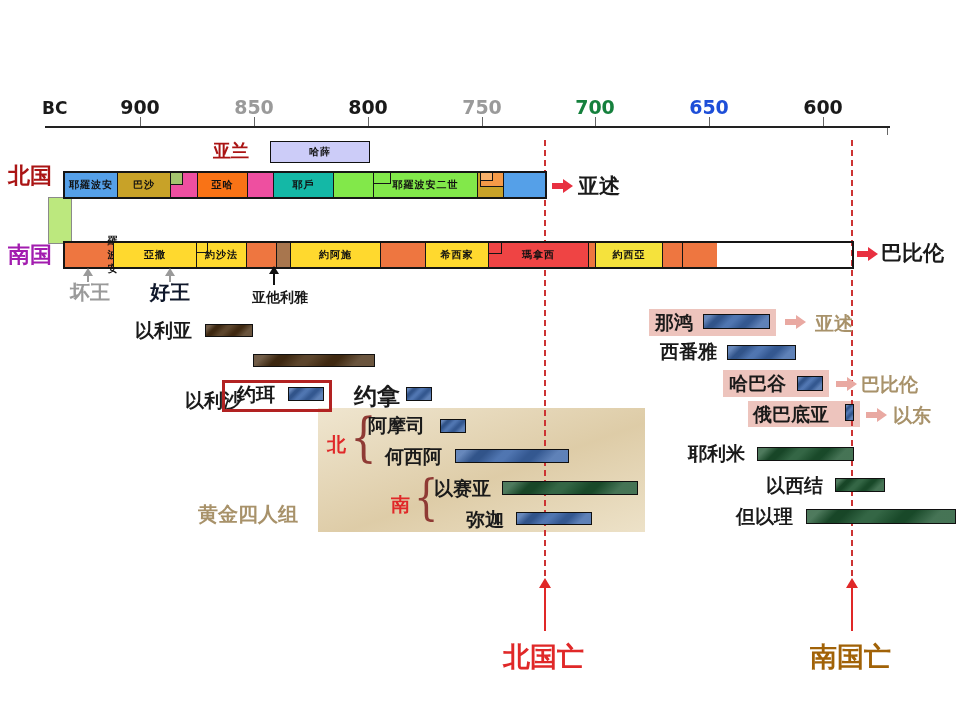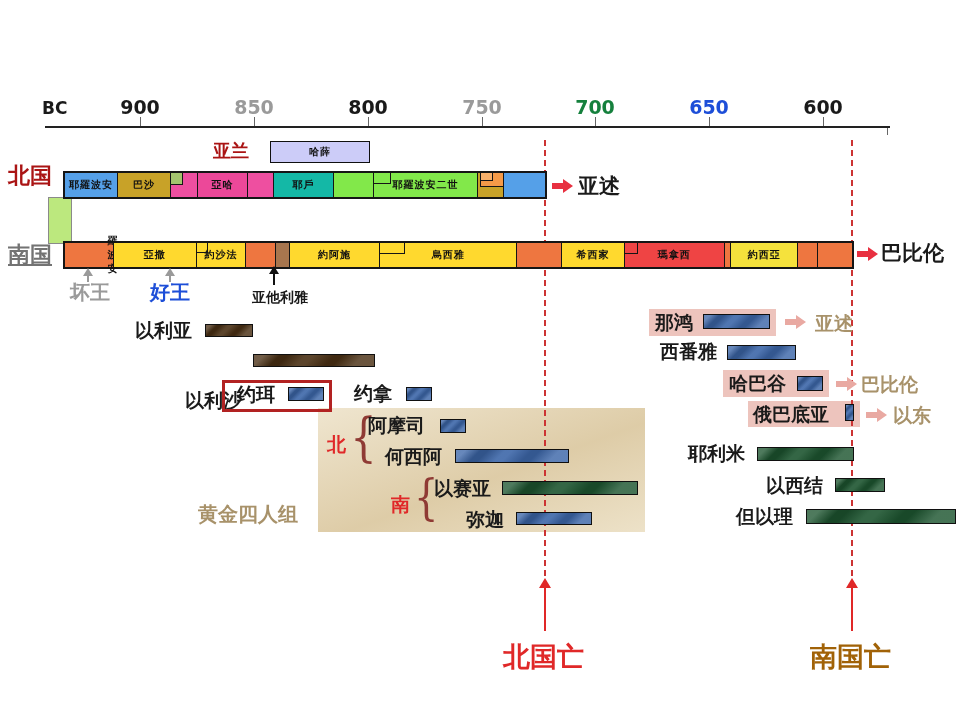--- a/index.html
+++ b/index.html
@@ -92,7 +92,7 @@
         <span class="notch-green"></span>
         <span class="kname"></span>
       </div>
-    <div class="seg" style="width: 50px; background-color: #ec4899;">
+    <div class="seg" style="width: 50px; background-color: #f97316;">
         <span class="kname">亞哈</span>
       </div>
     <div class="seg" style="width: 26px; background-color: rgb(238, 79, 160);">

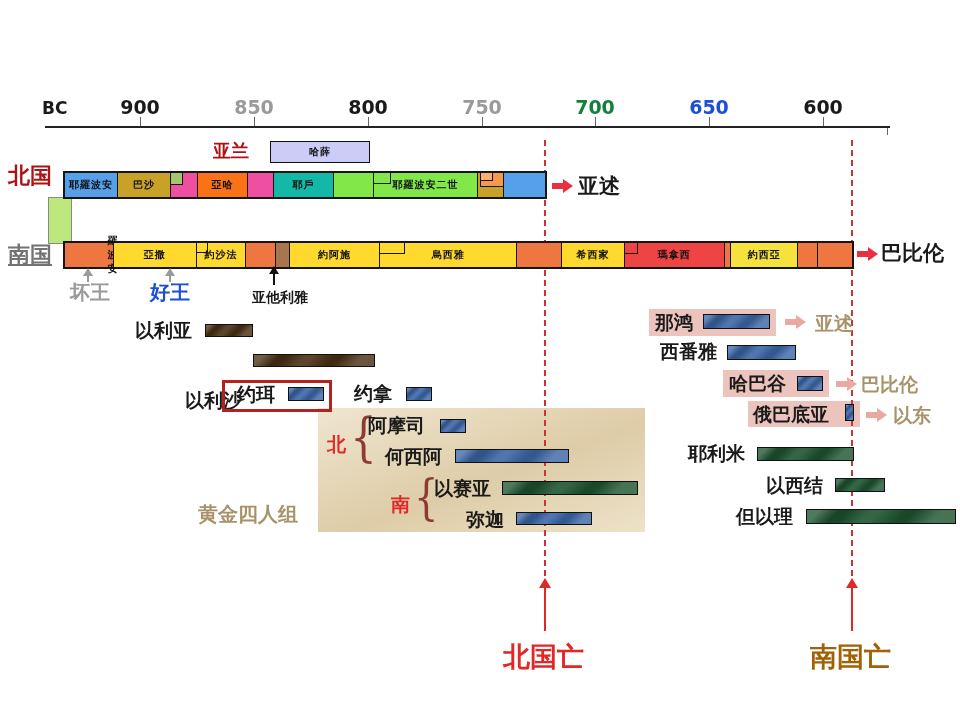--- a/index.html
+++ b/index.html
@@ -78,7 +78,7 @@
   </div>
 
   <div class="t bold" style="left: 8px; top: 163px; font-size: 22px; color: rgb(170, 20, 20);">北国</div>
-  <div class="t bold" style="left: 8px; top: 242px; font-size: 22px; color: #737373; text-decoration: underline;">南国</div>
+  <div class="t bold" style="left: 8px; top: 242px; font-size: 22px; color: #a21caf;">南国</div>
   <div class="connector" style="left: 48px; top: 197px; width: 22px; height: 45px; background-color: rgb(188, 232, 126);"></div>
 
   <div class="kingsbar" style="left:63px;top:171px;width:480px;height:24px;">

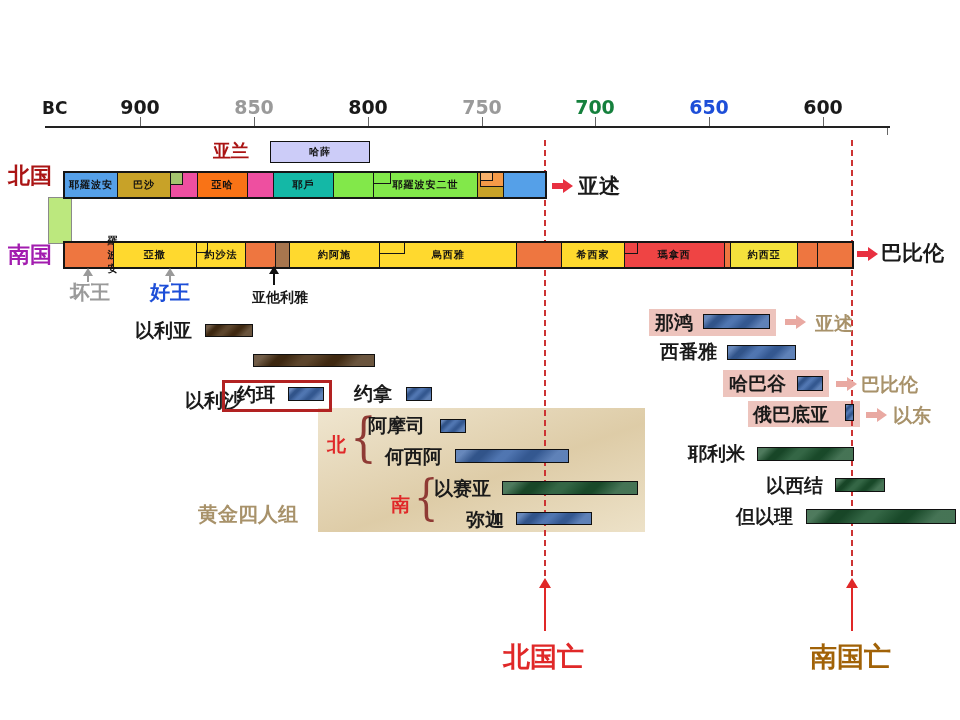--- a/index.html
+++ b/index.html
@@ -143,10 +143,6 @@
     <div class="seg" style="width: 90px; background-color: rgb(255, 217, 46);">
         <span class="kname">約阿施</span>
       </div>
-    <div class="seg" style="width: 138px; background-color: rgb(255, 217, 46);">
-        <span class="step" style="width:24px;"></span>
-        <span class="kname">烏西雅</span>
-      </div>
     <div class="seg" style="width: 45px; background-color: rgb(238, 118, 64);">
         <span class="kname"></span>
       </div>

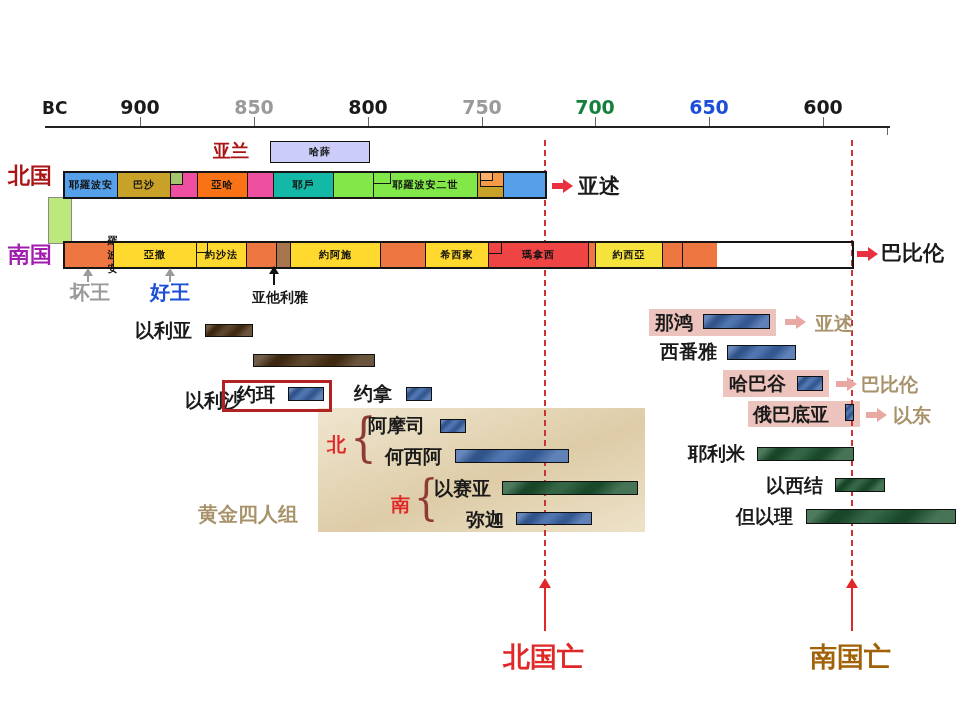--- a/index.html
+++ b/index.html
@@ -181,7 +181,7 @@
       <span class="head"></span>
       <span class="shaft"></span>
     </div>
-  <div class="t bold" style="left: 150px; top: 281px; font-size: 20px; color: #1d4ed8;">好王</div>
+  <div class="t bold" style="left: 150px; top: 281px; font-size: 20px; color: #0f172a;">好王</div>
   <div class="uarrow" style="left:269px;top:266px;height:19px;color:#111;">
       <span class="head"></span>
       <span class="shaft"></span>

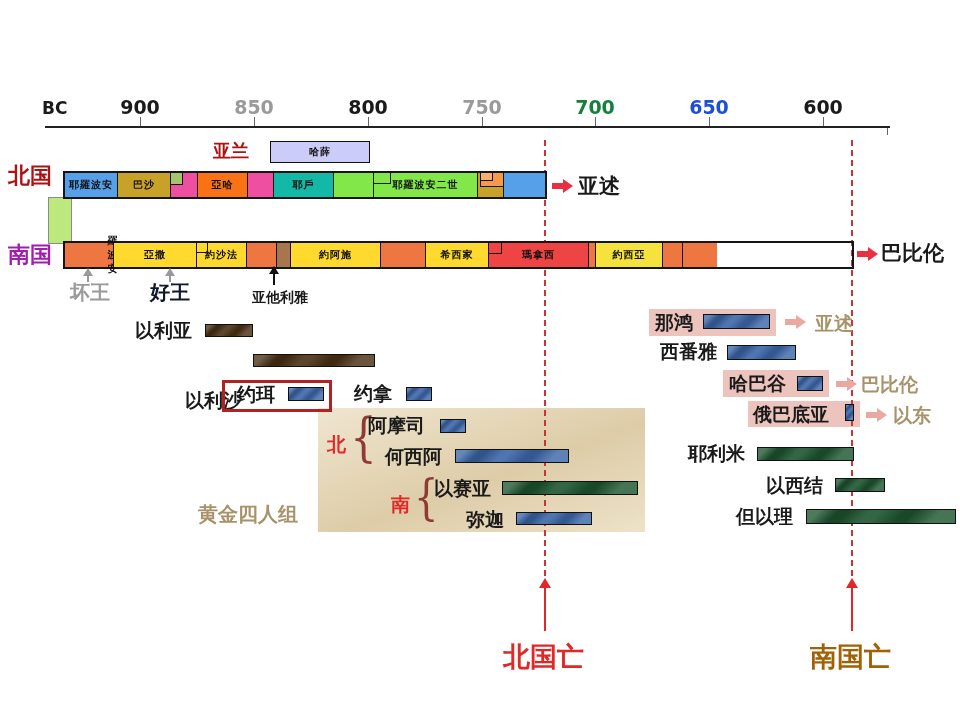--- a/index.html
+++ b/index.html
@@ -198,7 +198,7 @@
   <div class="t bold" style="left:237px;top:384px;font-size:19px;">约珥</div>
   <div class="bar tex" style="left: 288px; top: 387px; width: 36px; height: 14px; background-color: rgb(60, 102, 168);"></div>
 
-  <div class="t bold" style="left:354px;top:383px;font-size:19px;">约拿</div>
+  <div class="t bold" style="left:354px;top:383px;font-size:23px;">约拿</div>
   <div class="bar tex" style="left: 406px; top: 387px; width: 26px; height: 14px; background-color: rgb(60, 102, 168);"></div>
 
   <div class="t bold" style="left: 198px; top: 503px; font-size: 20px; color: rgb(168, 146, 106);">黄金四人组</div>

